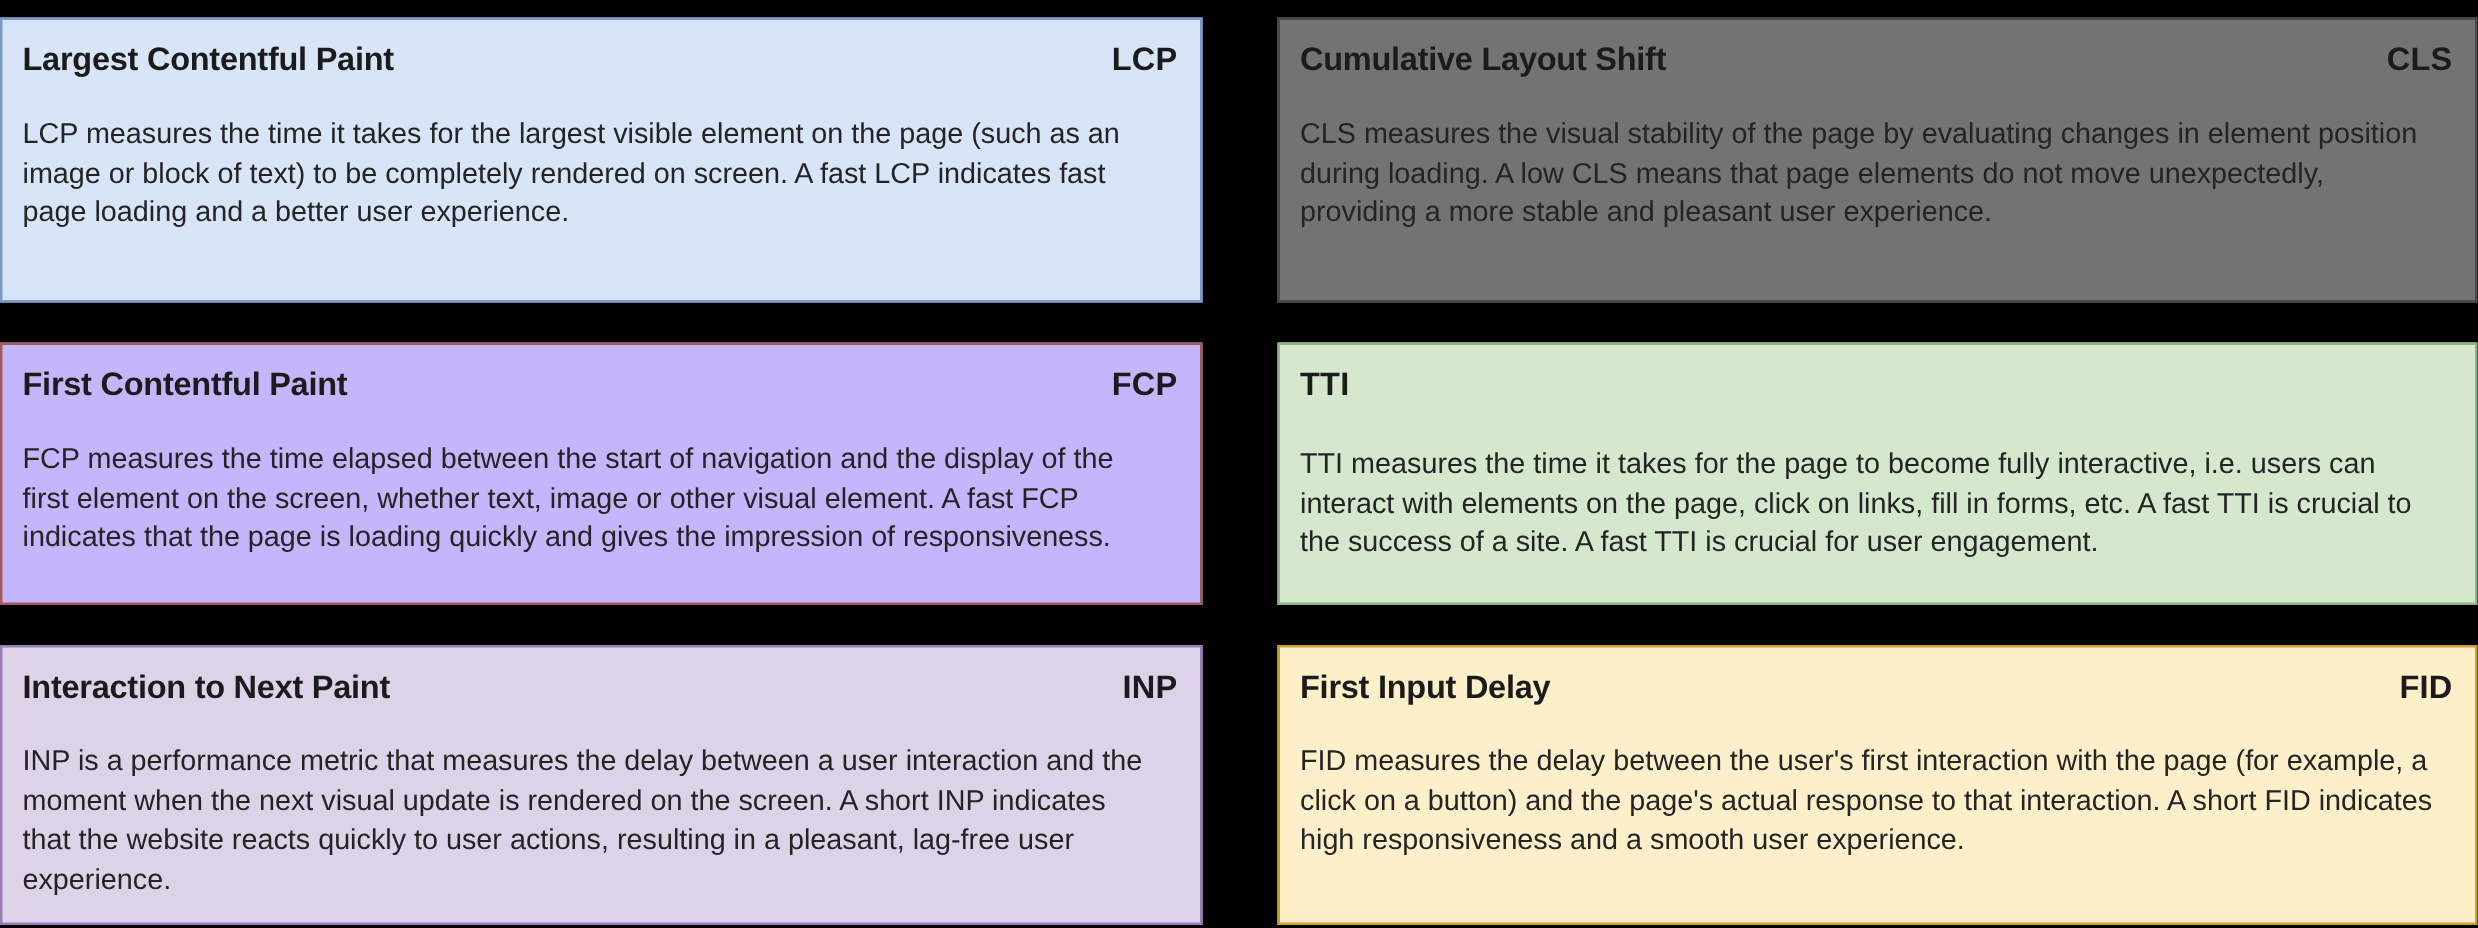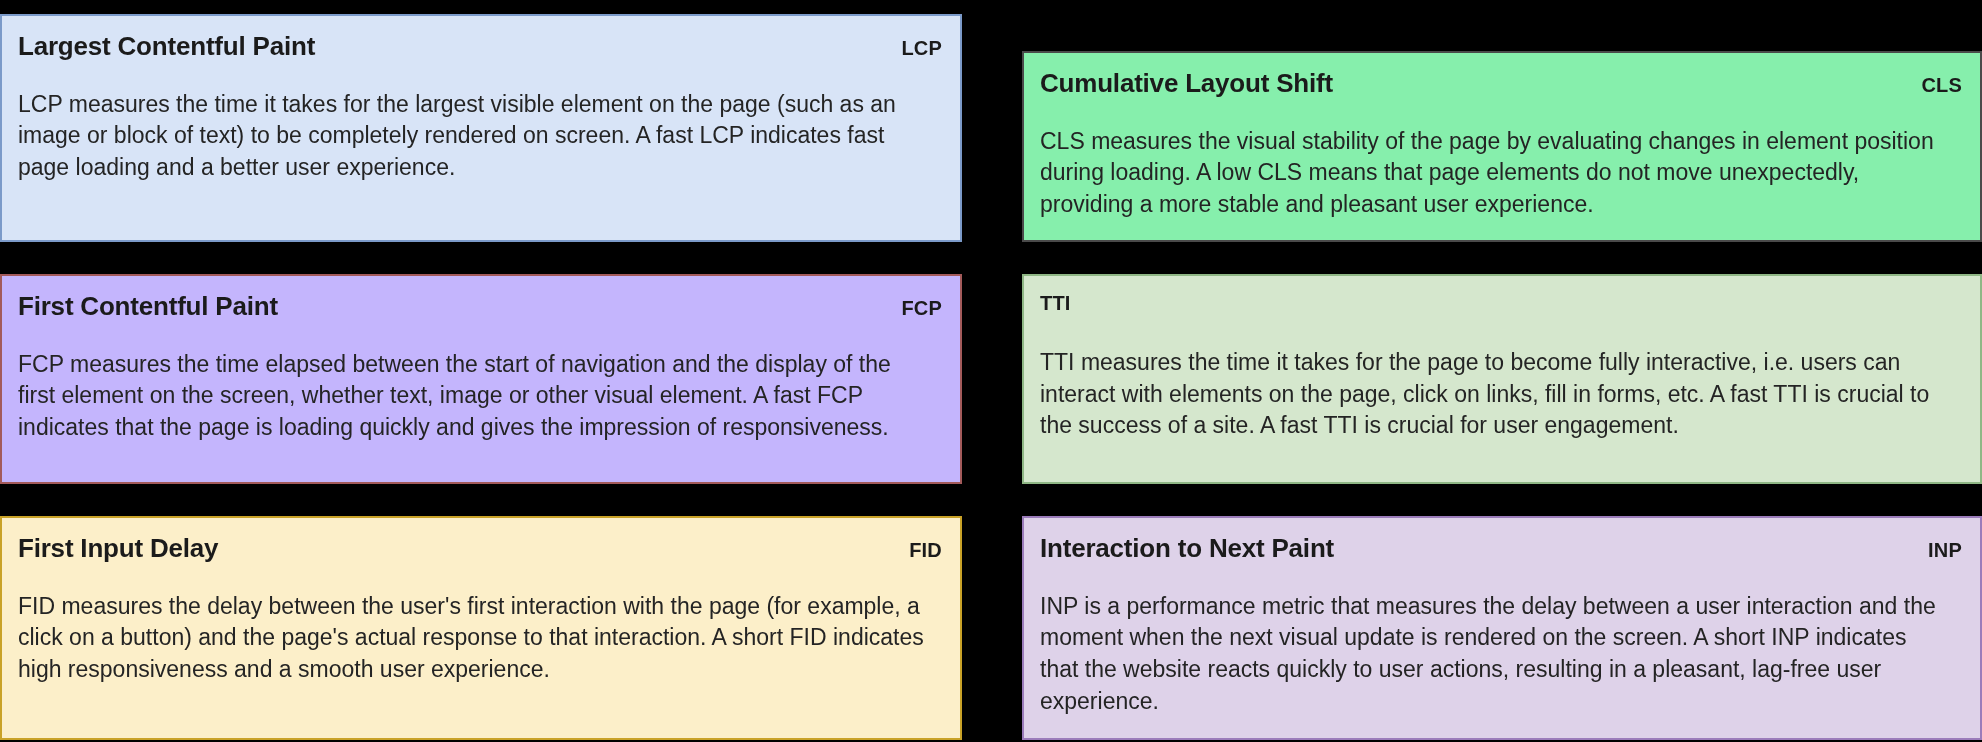--- a/index.html
+++ b/index.html
@@ -56,7 +56,7 @@
   }
 
   .card-abbr {
-    font-size: 20px;
+    font-size: 26px;
     font-weight: bold;
     color: #1b1b1b;
     letter-spacing: 0.2px;

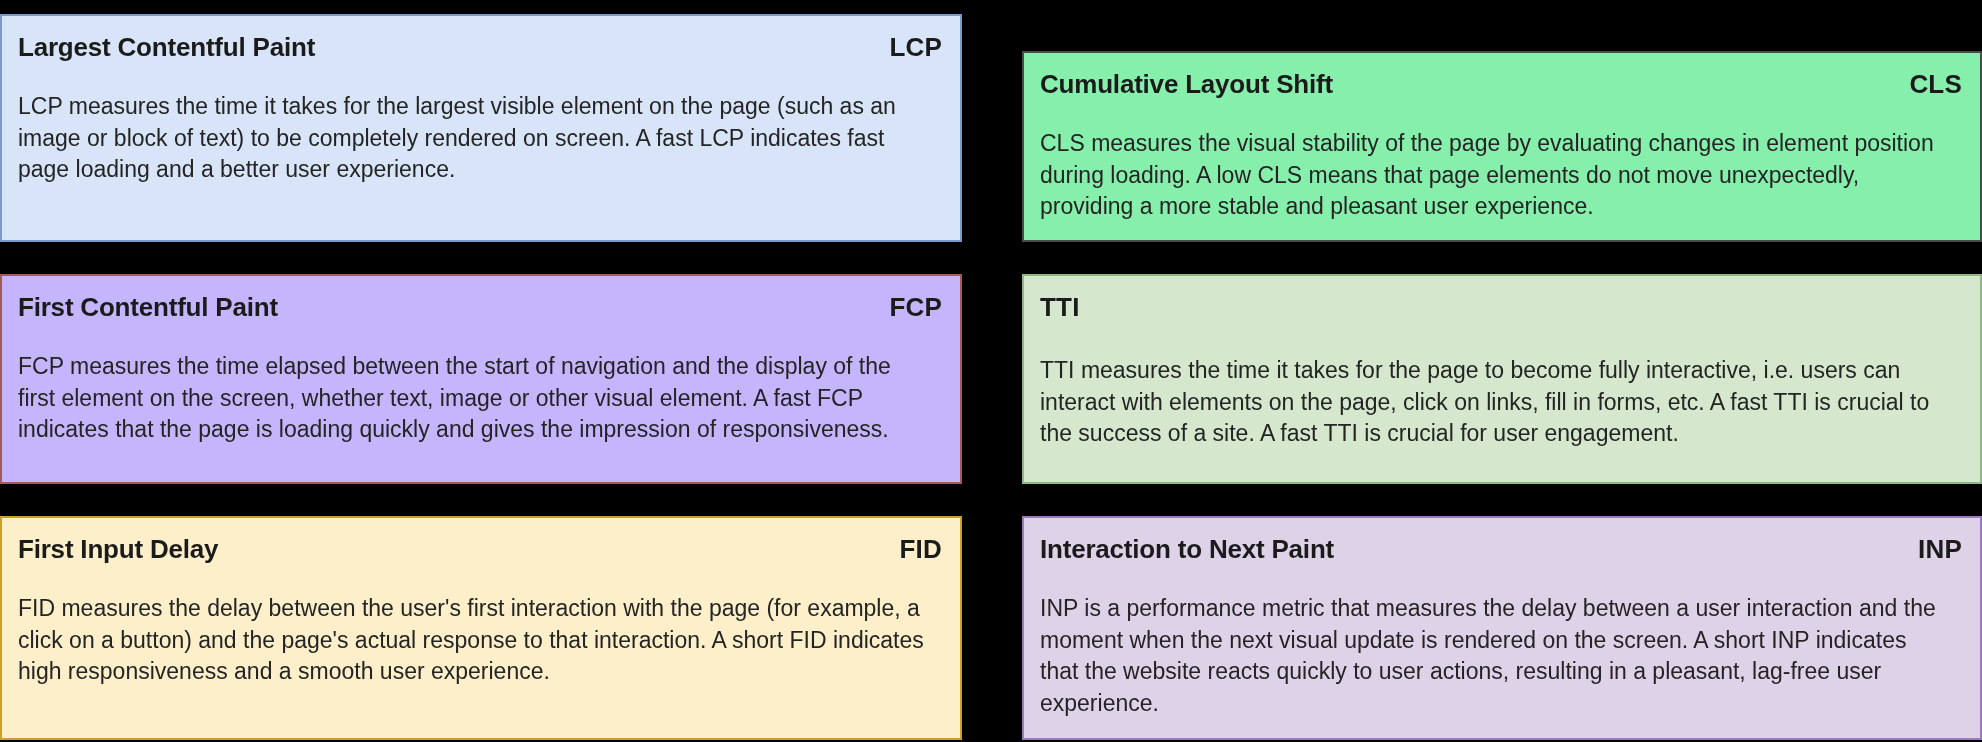--- a/index.html
+++ b/index.html
@@ -74,7 +74,7 @@
 
   
   .card-lcp { background: #d8e4f7; border-color: #7b9ac9; }
-  .card-cls { background: #86efac; border-color: #4a4a4a; margin-top: 37px; }
+  .card-cls { background: #737373; border-color: #4a4a4a; }
   .card-fcp { background: #c4b5fd; border-color: #a35a5a; }
   .card-tti { background: #d5e7cd; border-color: #8fb785; }
   .card-fid { background: #fcefc9; border-color: #c9a227; }

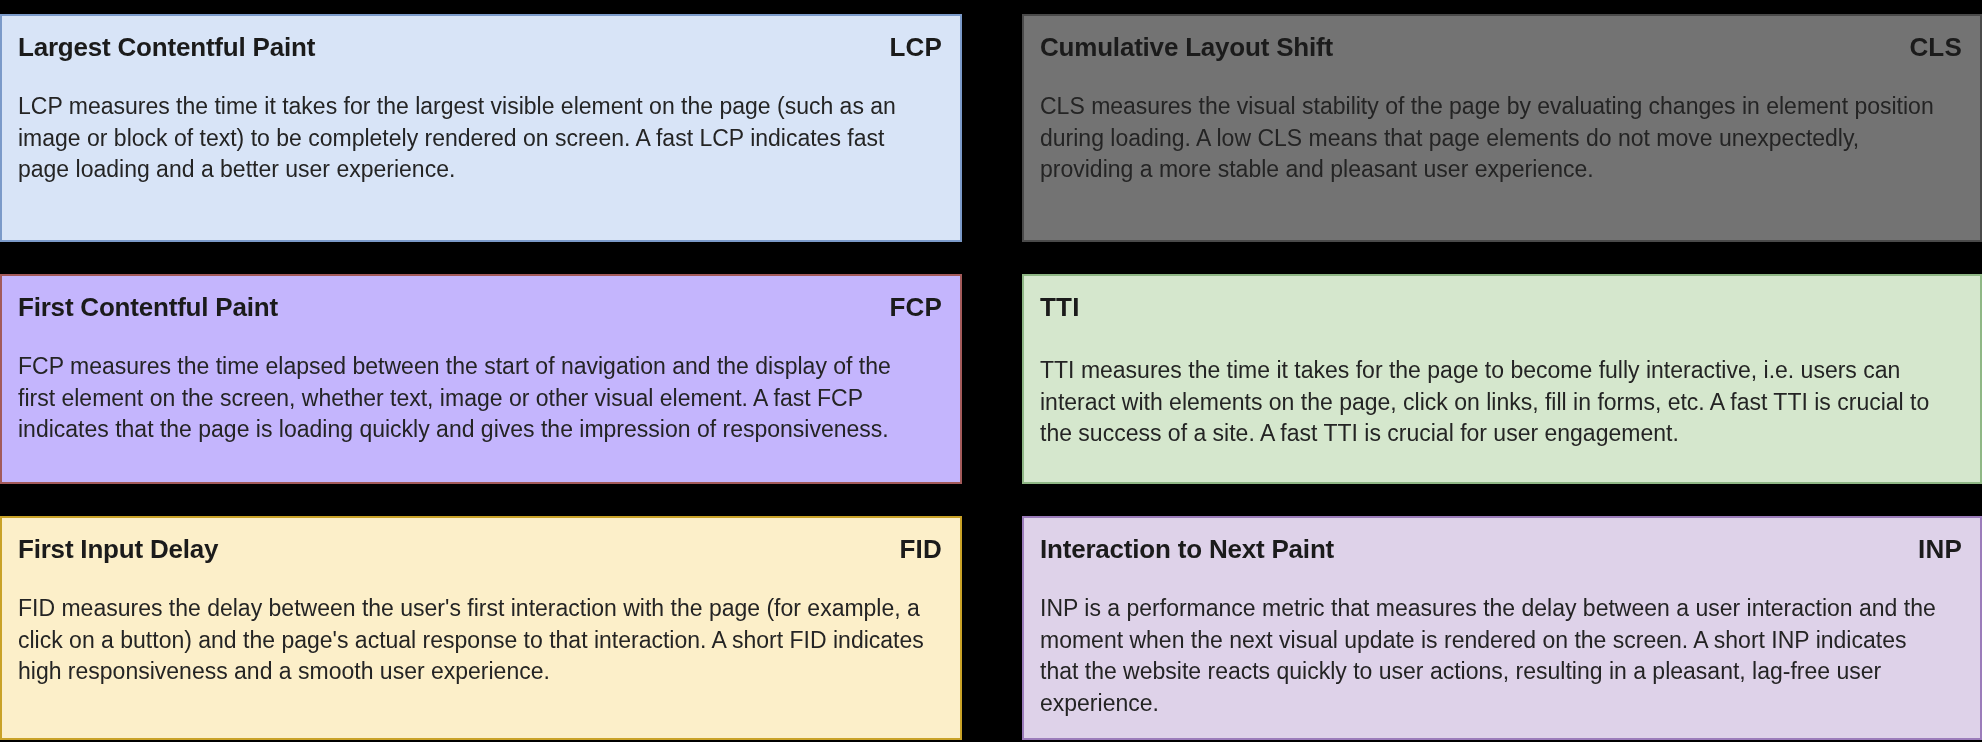--- a/index.html
+++ b/index.html
@@ -124,6 +124,14 @@
     <p class="card-desc">TTI measures the time it takes for the page to become fully interactive, i.e. users can interact with elements on the page, click on links, fill in forms, etc. A fast TTI is crucial to the success of a site. A fast TTI is crucial for user engagement.</p>
   </div>
 
+  <div class="metric-card card-inp">
+    <div class="card-header">
+      <span class="card-title">Interaction to Next Paint</span>
+      <span class="card-abbr">INP</span>
+    </div>
+    <p class="card-desc">INP is a performance metric that measures the delay between a user interaction and the moment when the next visual update is rendered on the screen. A short INP indicates that the website reacts quickly to user actions, resulting in a pleasant, lag-free user experience.</p>
+  </div>
+
   <div class="metric-card card-fid">
     <div class="card-header">
       <span class="card-title">First Input Delay</span>
@@ -132,14 +140,6 @@
     <p class="card-desc">FID measures the delay between the user's first interaction with the page (for example, a click on a button) and the page's actual response to that interaction. A short FID indicates high responsiveness and a smooth user experience.</p>
   </div>
 
-  <div class="metric-card card-inp">
-    <div class="card-header">
-      <span class="card-title">Interaction to Next Paint</span>
-      <span class="card-abbr">INP</span>
-    </div>
-    <p class="card-desc">INP is a performance metric that measures the delay between a user interaction and the moment when the next visual update is rendered on the screen. A short INP indicates that the website reacts quickly to user actions, resulting in a pleasant, lag-free user experience.</p>
-  </div>
-
 </div>
 
 </body></html>

